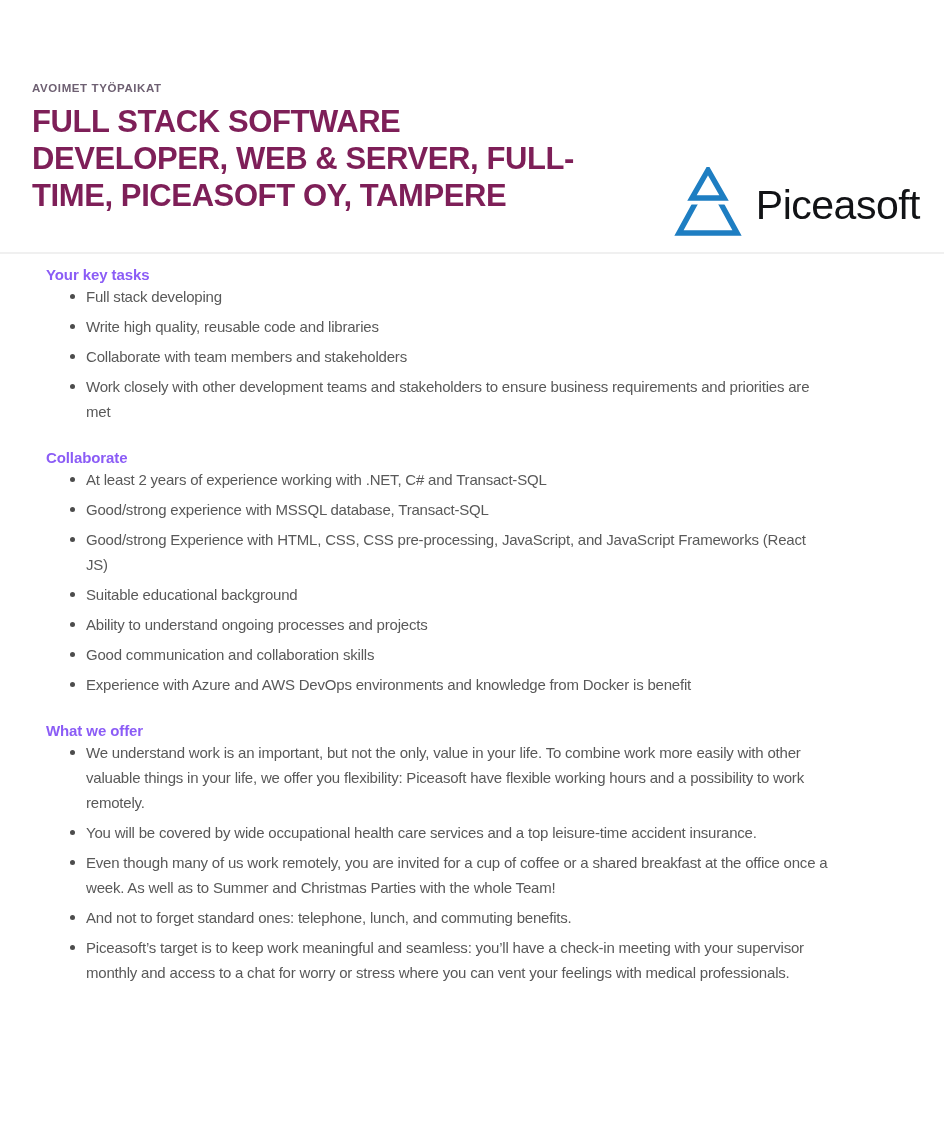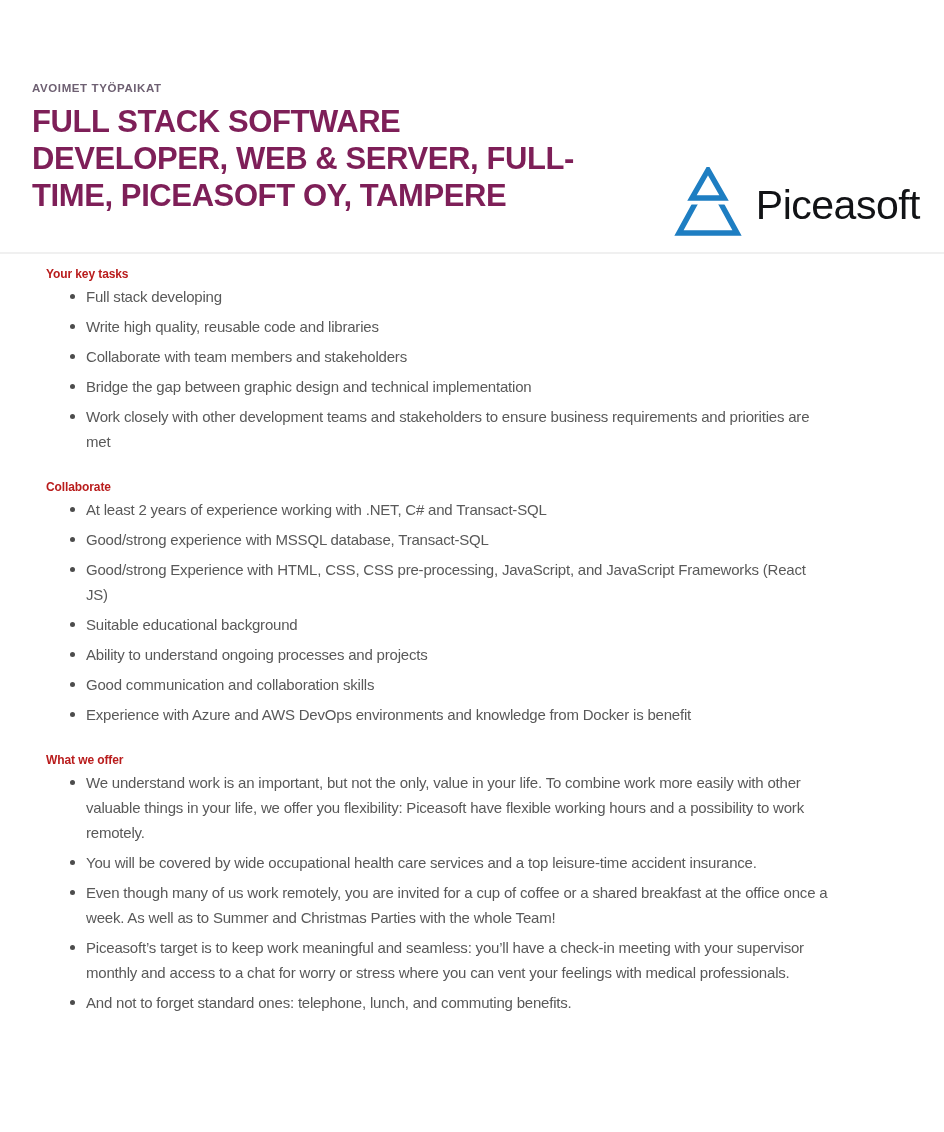--- a/index.html
+++ b/index.html
@@ -57,11 +57,11 @@
   }
   .section { margin-bottom: 24px; }
   .section h2 {
-    font-size: 12px;
+    font-size: 15px;
     font-weight: 700;
     line-height: 19px;
     letter-spacing: -0.1px;
-    color: #b91c1c;
+    color: #8b5cf6;
   }
   .section ul {
     margin-top: 0;

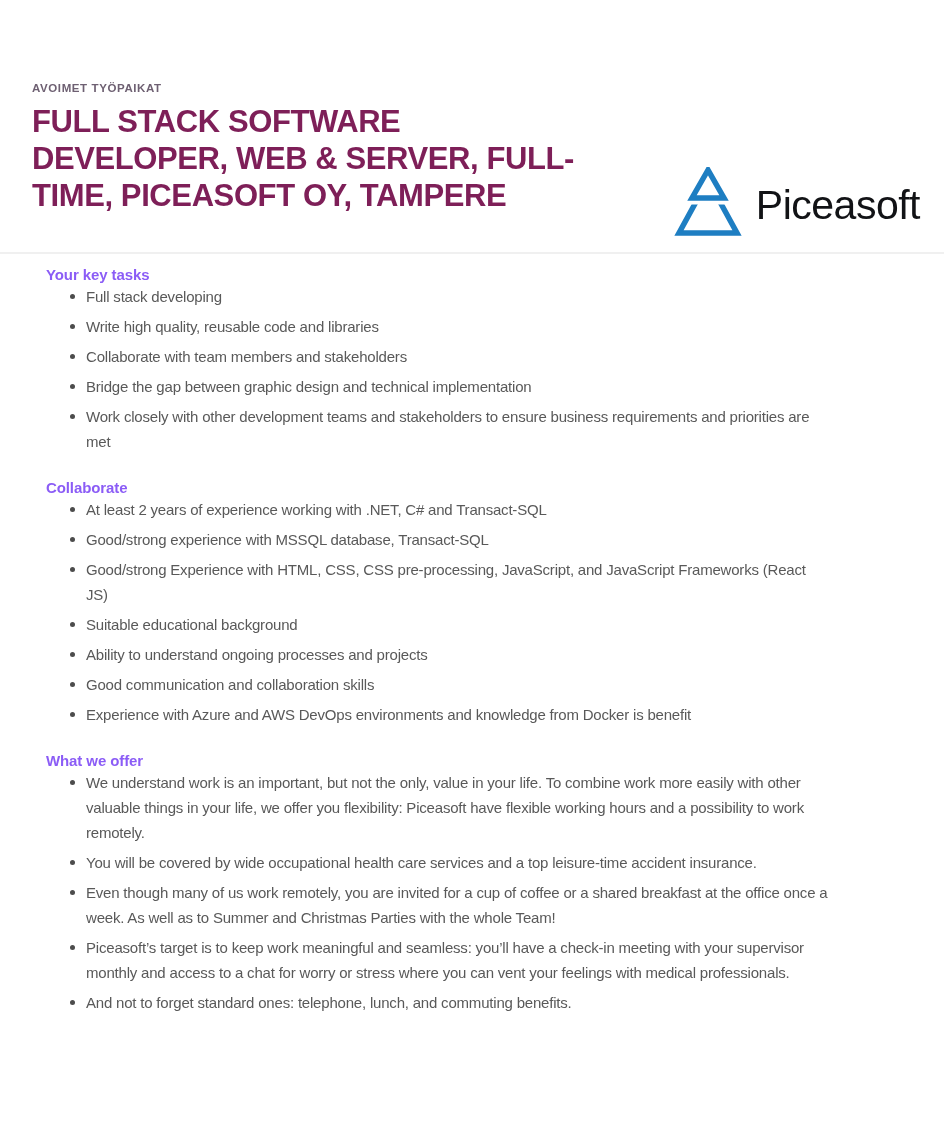--- a/index.html
+++ b/index.html
@@ -120,7 +120,6 @@
       <li>Full stack developing</li>
       <li>Write high quality, reusable code and libraries</li>
       <li>Collaborate with team members and stakeholders</li>
-      <li>Bridge the gap between graphic design and technical implementation</li>
       <li>Work closely with other development teams and stakeholders to ensure business requirements and priorities are met</li>
     </ul>
   </section>

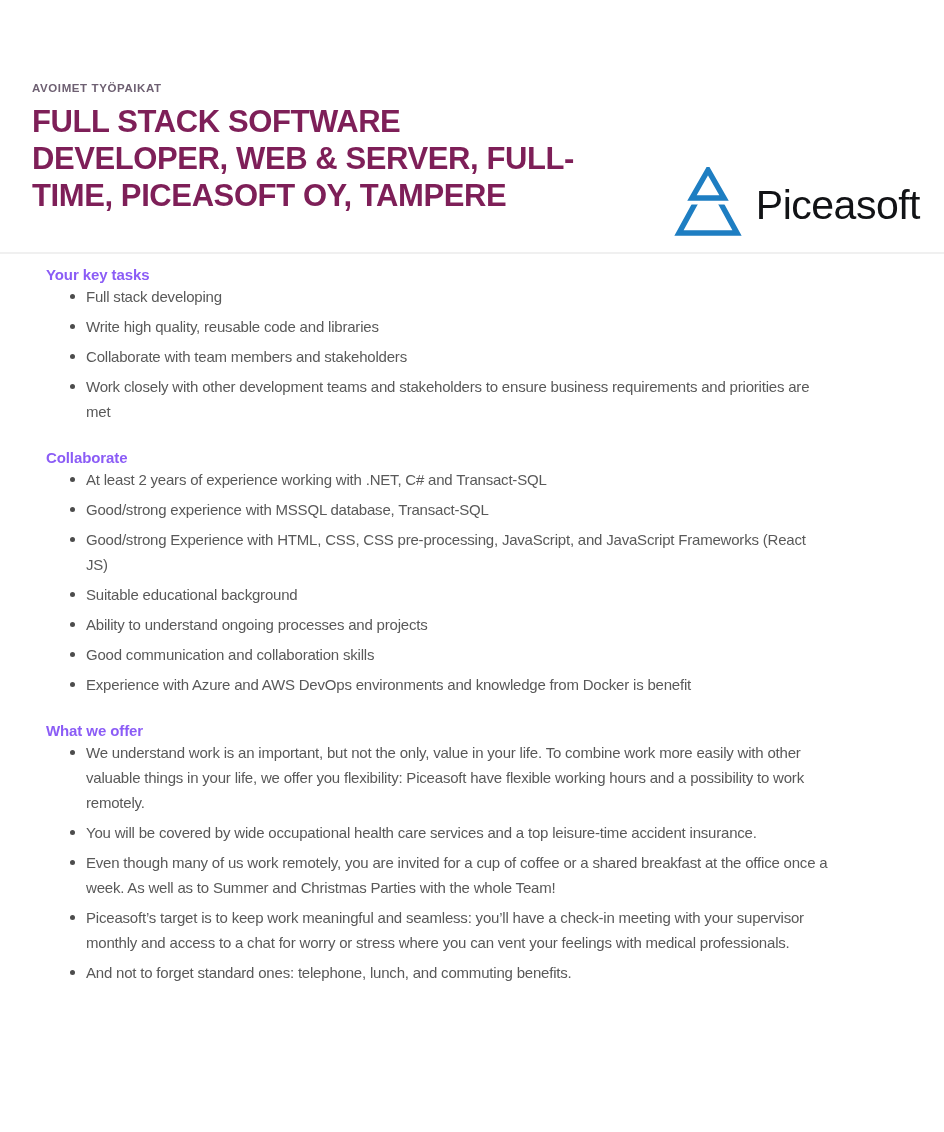--- a/index.html
+++ b/index.html
@@ -143,8 +143,8 @@
       <li>We understand work is an important, but not the only, value in your life. To combine work more easily with other valuable things in your life, we offer you flexibility: Piceasoft have flexible working hours and a possibility to work remotely.</li>
       <li>You will be covered by wide occupational health care services and a top leisure-time accident insurance.</li>
       <li>Even though many of us work remotely, you are invited for a cup of coffee or a shared breakfast at the office once a week. As well as to Summer and Christmas Parties with the whole Team!</li>
+      <li>And not to forget standard ones: telephone, lunch, and commuting benefits.</li>
       <li>Piceasoft’s target is to keep work meaningful and seamless: you’ll have a check-in meeting with your supervisor monthly and access to a chat for worry or stress where you can vent your feelings with medical professionals.</li>
-      <li>And not to forget standard ones: telephone, lunch, and commuting benefits.</li>
     </ul>
   </section>
 

